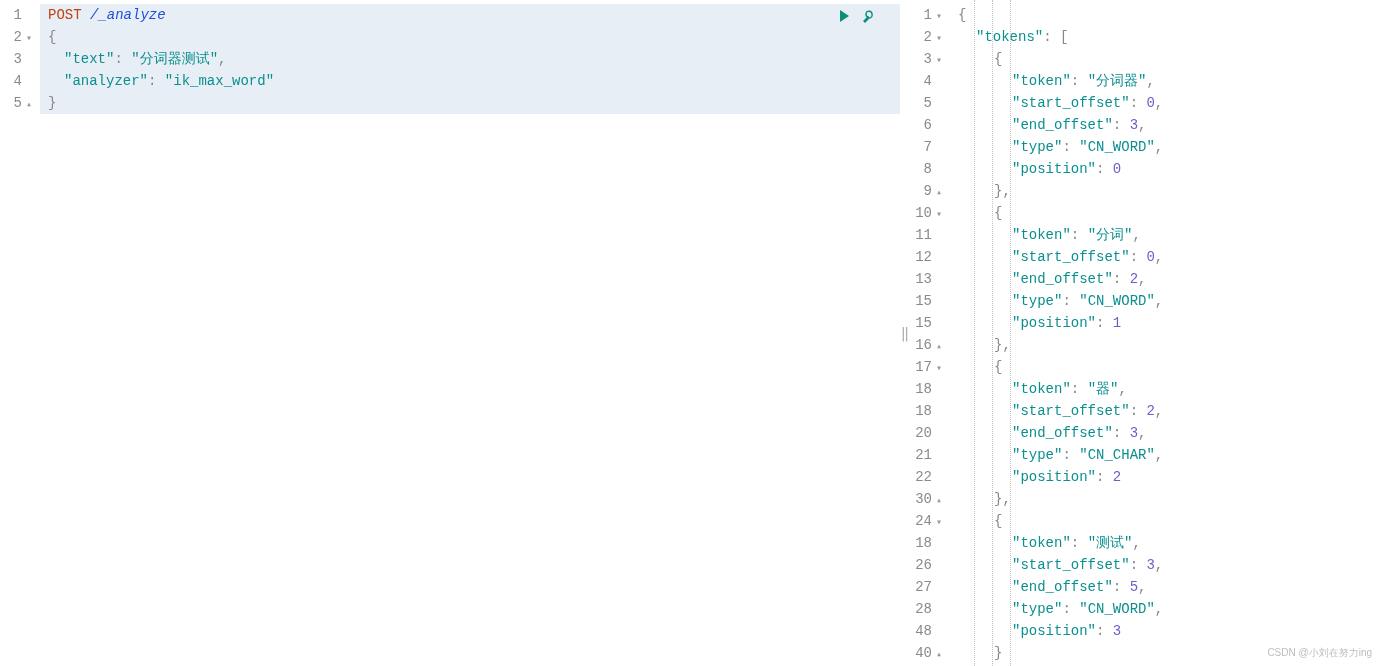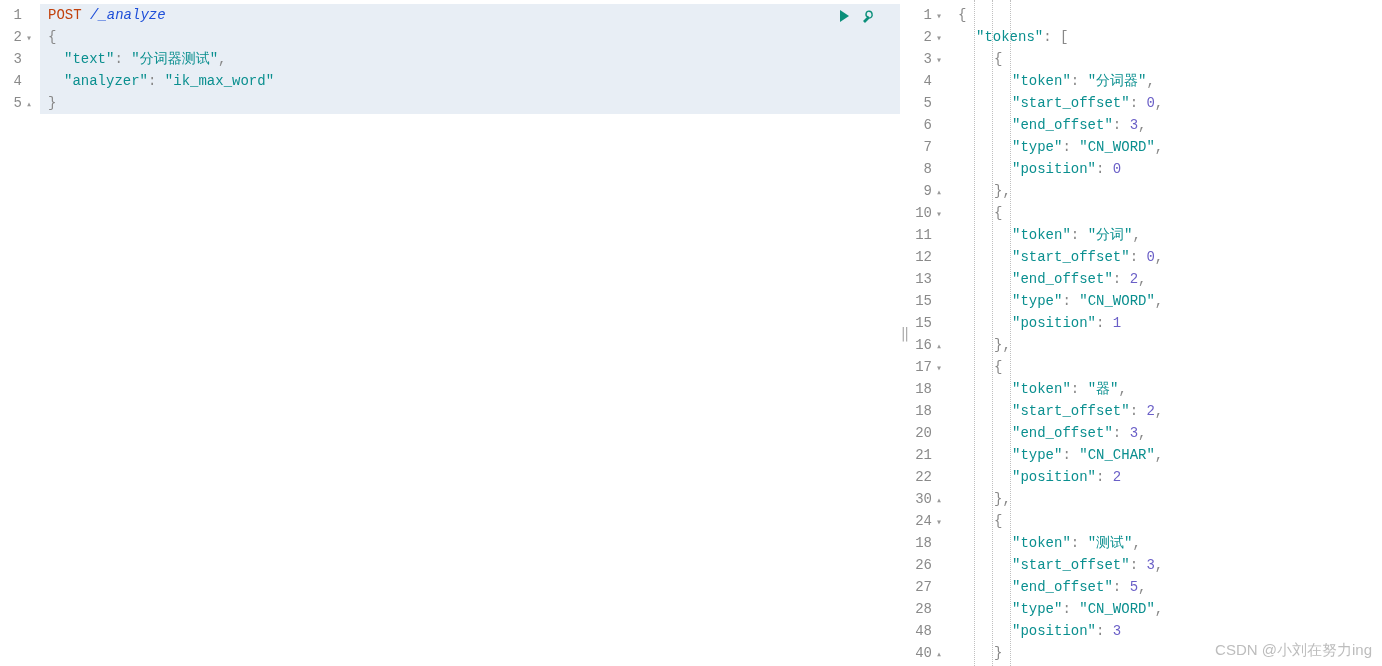--- a/index.html
+++ b/index.html
@@ -95,7 +95,7 @@
   .watermark {
     position: absolute;
     right: 10px; bottom: 6px;
-    color: #bdbdbd; font-family: Arial, sans-serif; font-size: 15px;
+    color: #bdbdbd; font-family: Arial, sans-serif; font-size: 10px;
     pointer-events: none;
   }
 </style>

